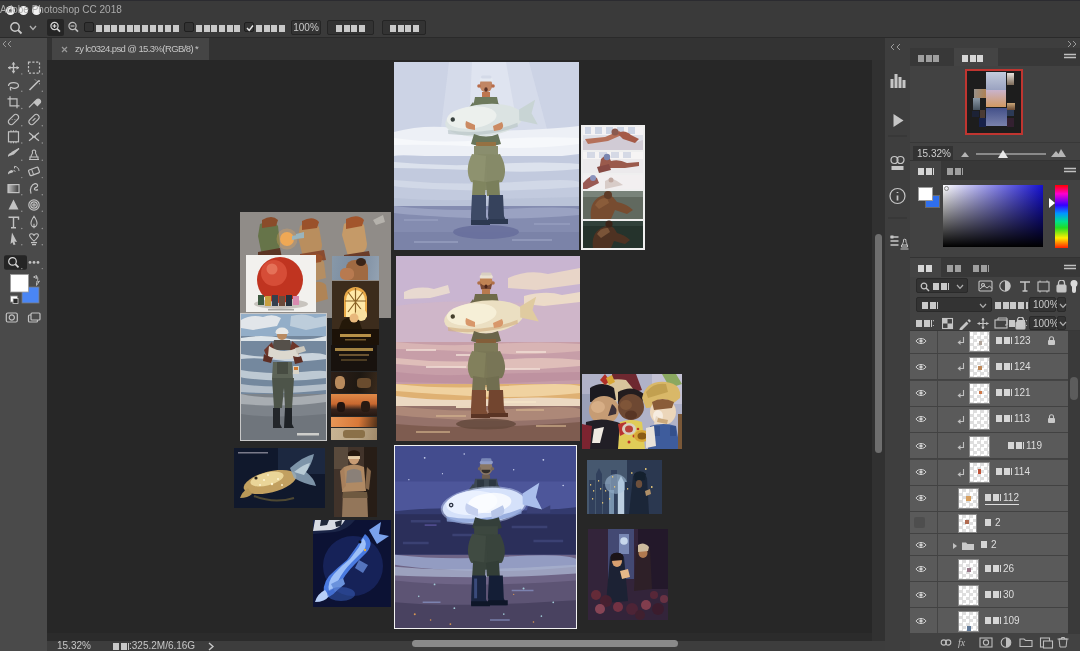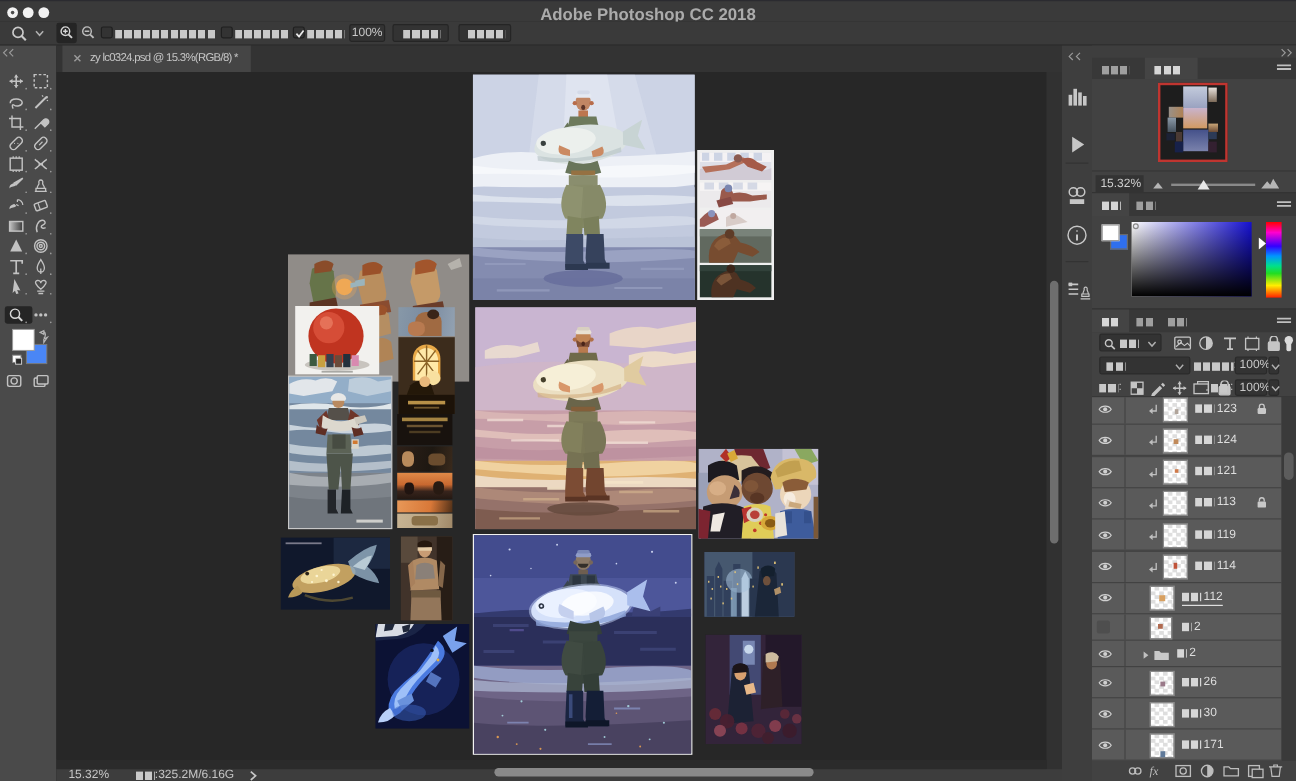--- a/index.html
+++ b/index.html
@@ -12,8 +12,8 @@
 #titlebar { position:absolute; left:0; top:0; width:1080px; height:18px;
   background:#3a3a3a; border-top:1px solid #2b2b30; }
 .tl { position:absolute; top:5px; width:9px; height:9px; border-radius:50%; background:#f2f2f2; }
-#title { position:absolute; top:3px; width:100%; text-align:center; color:#ababab;
-  font-size:14px;font-weight:bold; }
+#title { position:absolute; top:3px; width:100%; text-align:left; color:#ababab;
+  font-size:10px; }
 #optbar { position:absolute; left:0; top:18px; width:1080px; height:20px;
   background:#3a3a3a; border-bottom:1px solid #2a2a2a; color:#c9c9c9; font-size:11px; }
 #tabbar { position:absolute; left:47px; top:38px; width:838px; height:22px; background:#333333; }

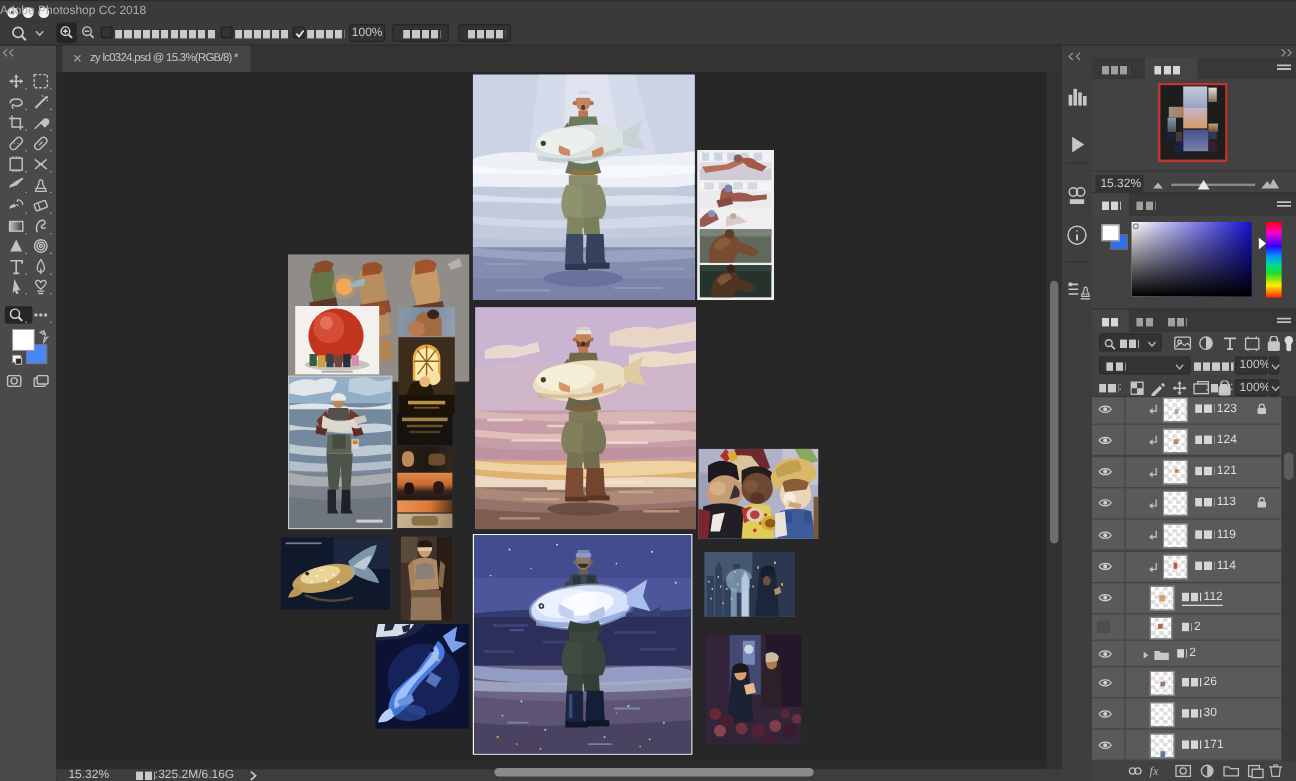--- a/index.html
+++ b/index.html
@@ -1049,7 +1049,7 @@
             <path d="M3.5 3 L0.5 5.5 L3.5 8 z" fill="#c0c0c0"></path>
           </svg>
         <div class="thumb" style="left:59px;"></div>
-        <div class="lname" style="left:86px;text-align:center;"><div class="zh zhd" style="left:0;top:2px;width:15.5px;"></div><span style="margin-left:18px;">119</span></div>
+        <div class="lname" style="left:98px;text-align:center;"><div class="zh zhd" style="left:0;top:2px;width:15.5px;"></div><span style="margin-left:18px;">119</span></div>
       </div>
       <div class="lrow" style="top:128.5px;height:26px;">
         <svg class="eye" width="12" height="10">

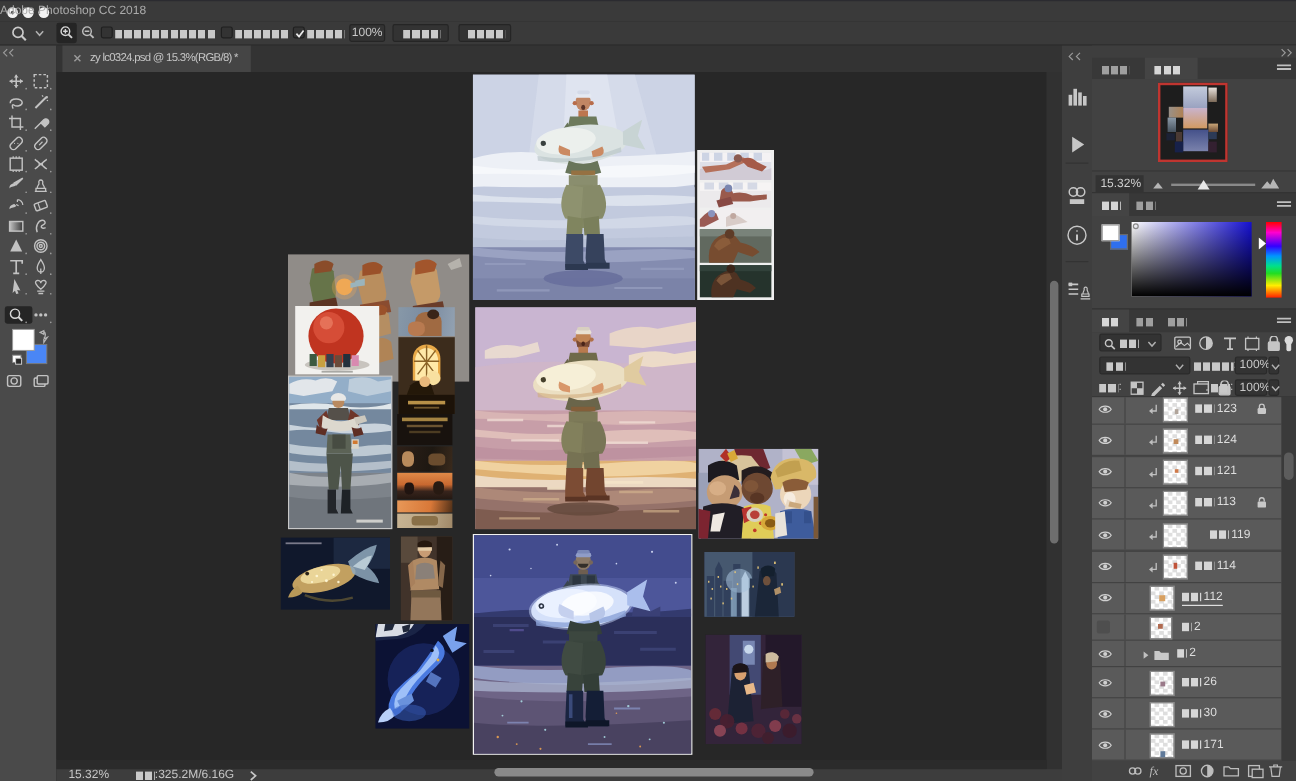--- a/index.html
+++ b/index.html
@@ -1128,7 +1128,7 @@
         <div class="thumb" style="left:48px;">
             <div class="abs" style="left:8px;top:14px;width:4px;height:5px;background:#607a9a;"></div>
           </div>
-        <div class="lname" style="left:75px;"><div class="zh zhd" style="left:0;top:2px;width:15.5px;"></div><span style="margin-left:18px;">171</span></div>
+        <div class="lname" style="left:75px;"><div class="zh zhd" style="left:0;top:2px;width:15.5px;"></div><span style="margin-left:18px;">109</span></div>
       </div>
     </div>
 

